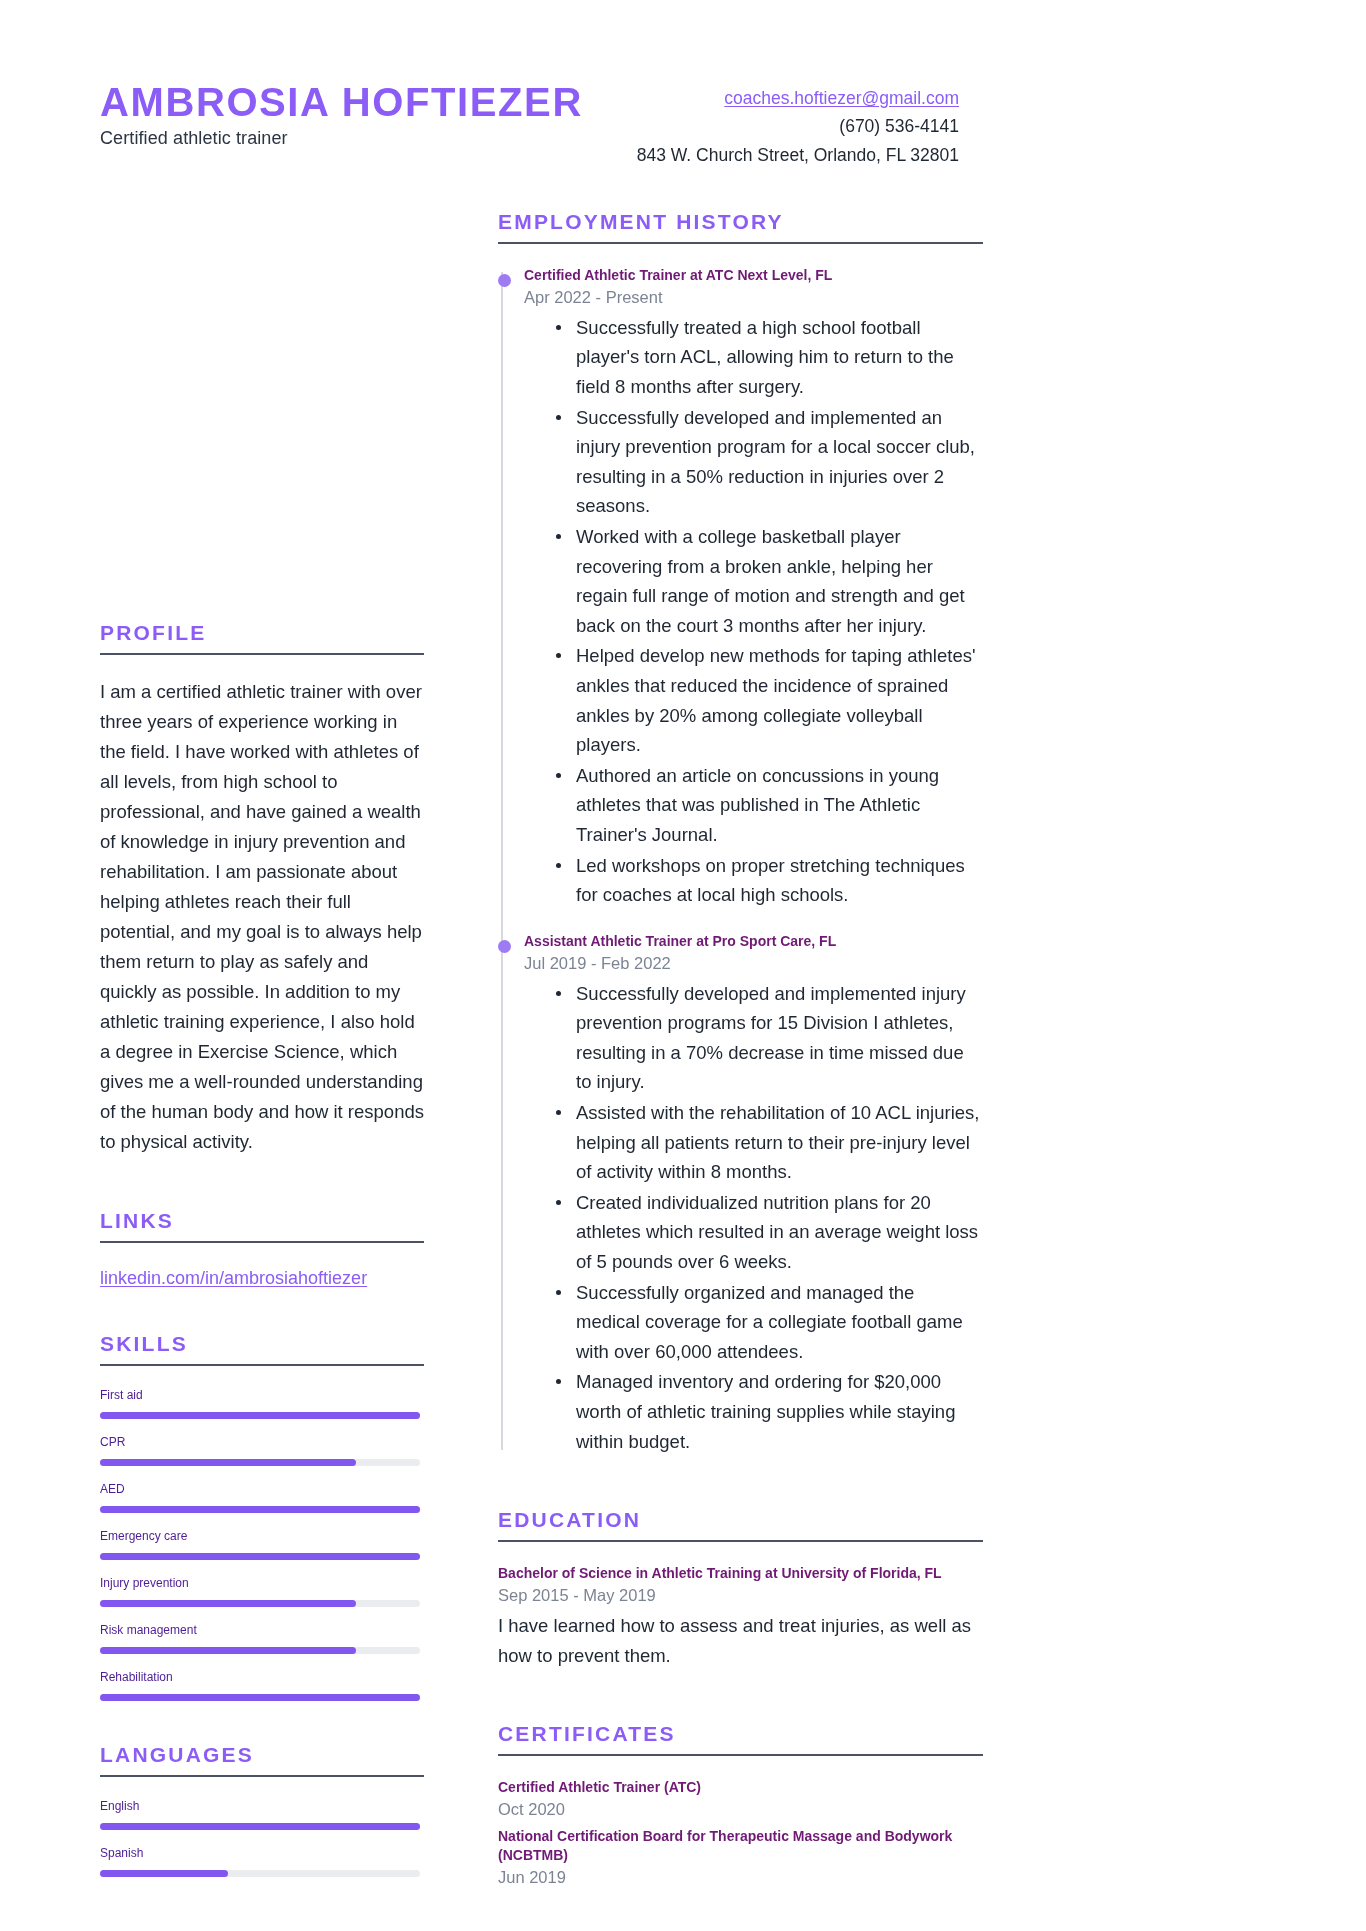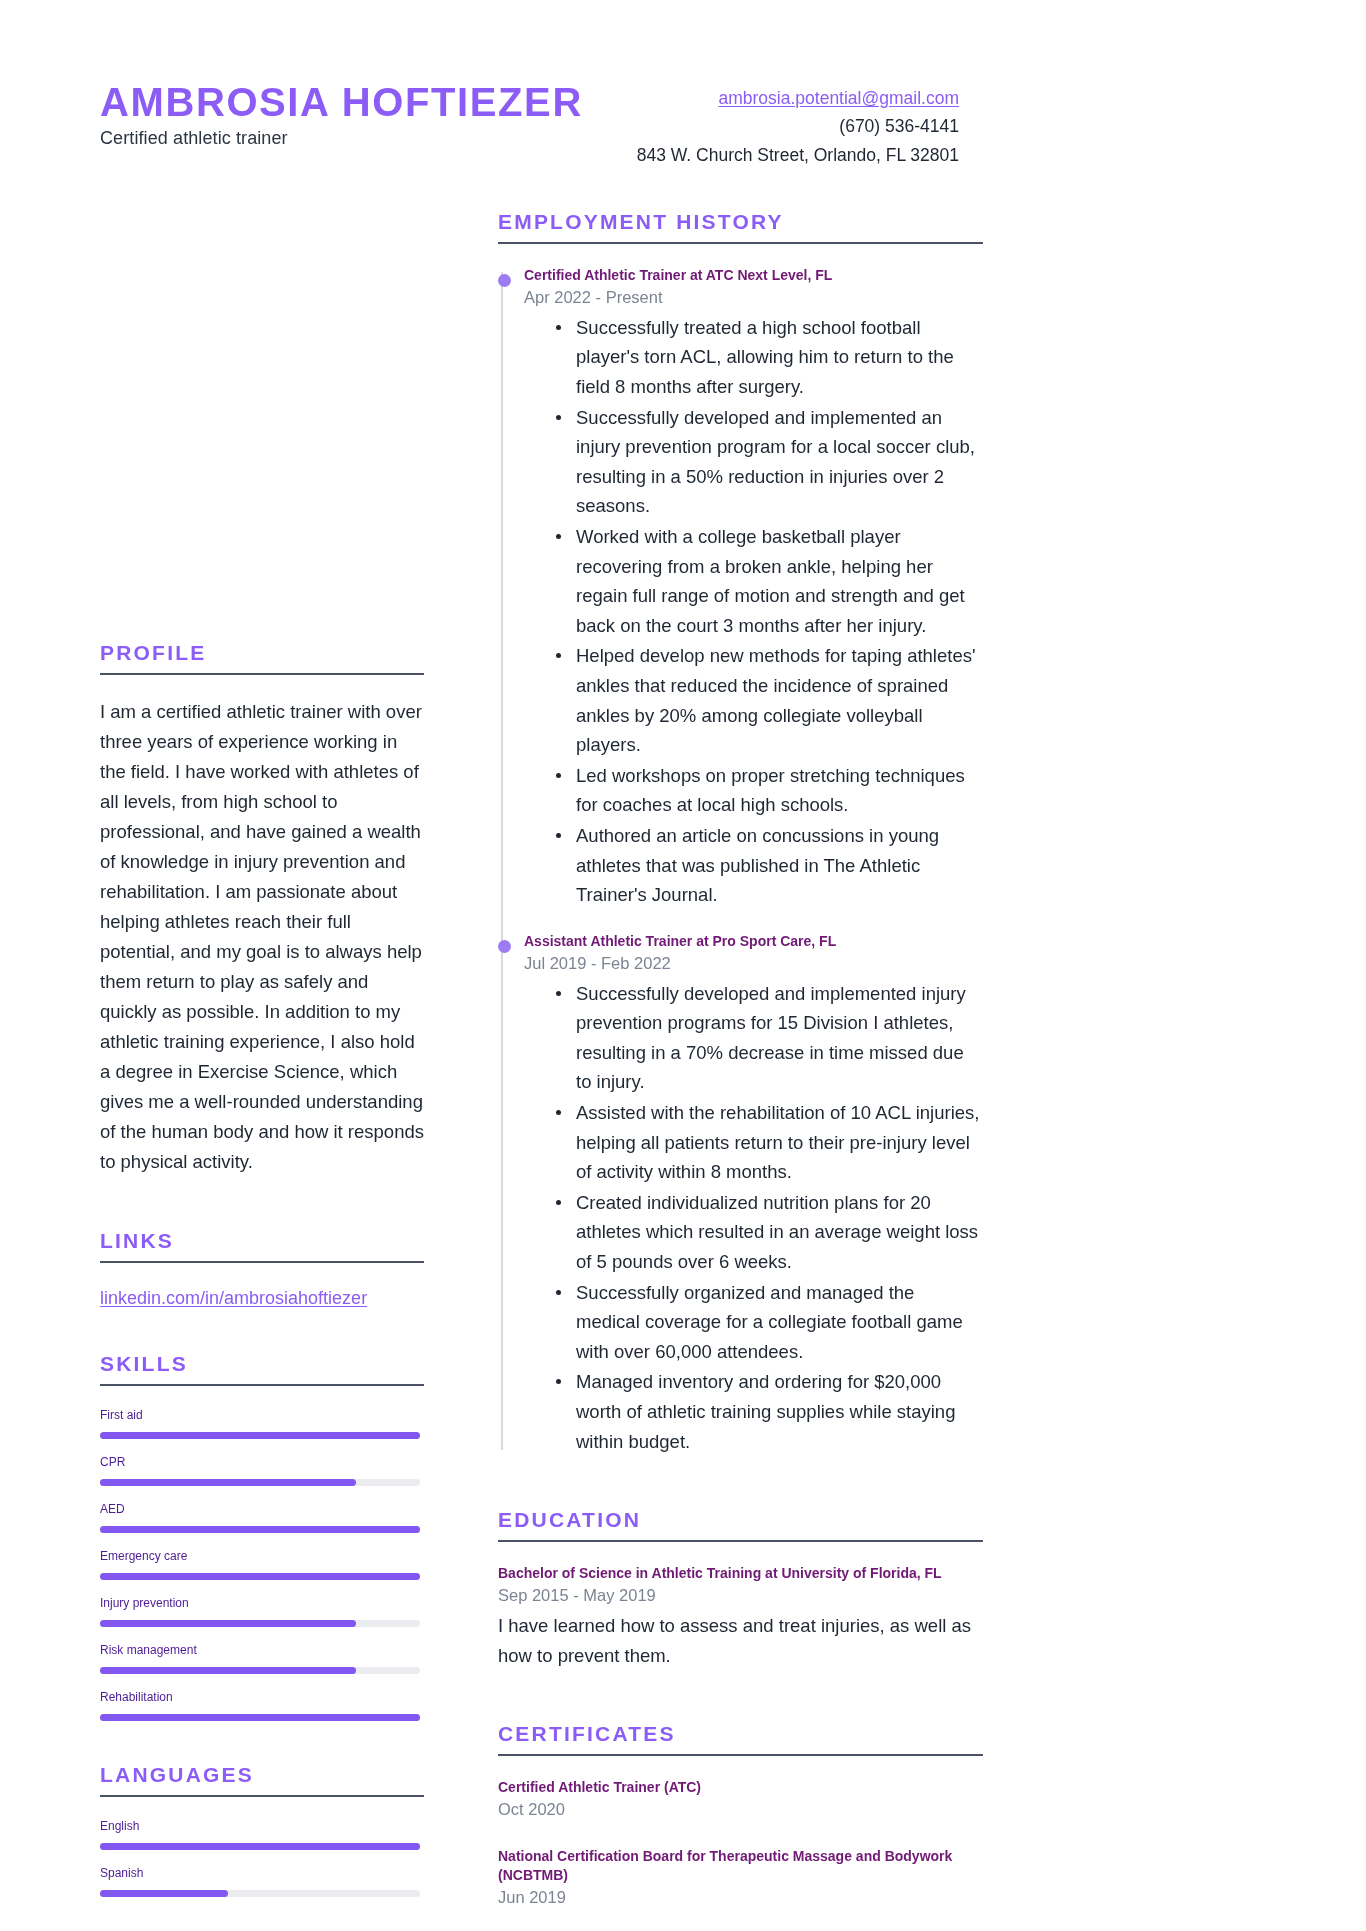--- a/index.html
+++ b/index.html
@@ -262,7 +262,7 @@
 
       <div class="contact-block">
         <div class="contact-line">
-          <a class="contact-email" href="#">ambrosia.potential@gmail.com</a>
+          <a class="contact-email" href="#">coaches.hoftiezer@gmail.com</a>
         </div>
         <div class="contact-line">(670) 536-4141</div>
         <div class="contact-line">843 W. Church Street, Orlando, FL 32801</div>

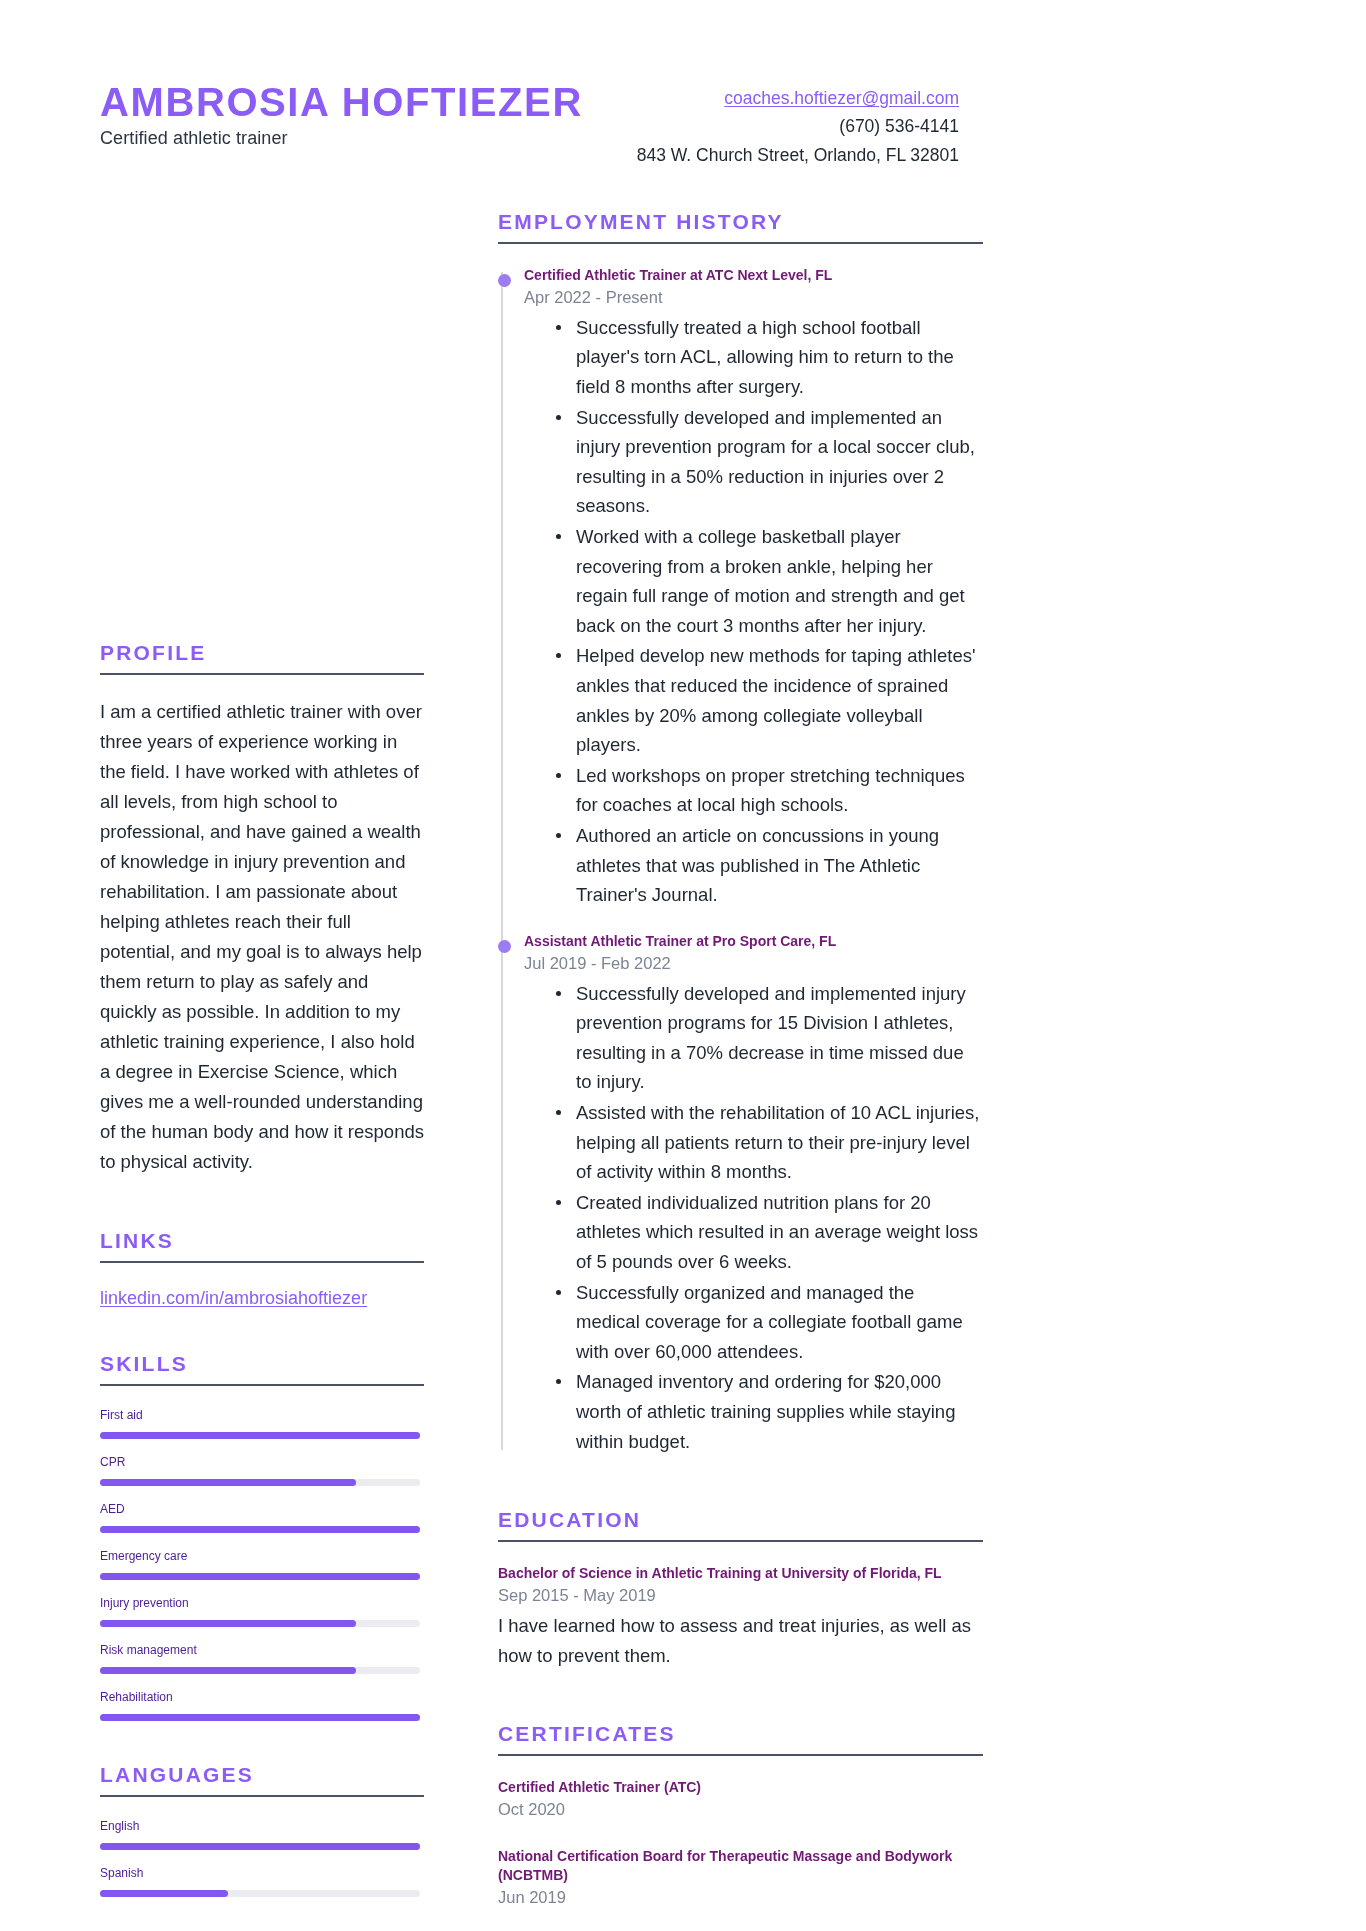--- a/index.html
+++ b/index.html
@@ -395,8 +395,8 @@
                 <li>Successfully developed and implemented an injury prevention program for a local soccer club, resulting in a 50% reduction in injuries over 2 seasons.</li>
                 <li>Worked with a college basketball player recovering from a broken ankle, helping her regain full range of motion and strength and get back on the court 3 months after her injury.</li>
                 <li>Helped develop new methods for taping athletes' ankles that reduced the incidence of sprained ankles by 20% among collegiate volleyball players.</li>
+                <li>Authored an article on concussions in young athletes that was published in The Athletic Trainer's Journal.</li>
                 <li>Led workshops on proper stretching techniques for coaches at local high schools.</li>
-                <li>Authored an article on concussions in young athletes that was published in The Athletic Trainer's Journal.</li>
               </ul>
             </div>
             <div class="job">

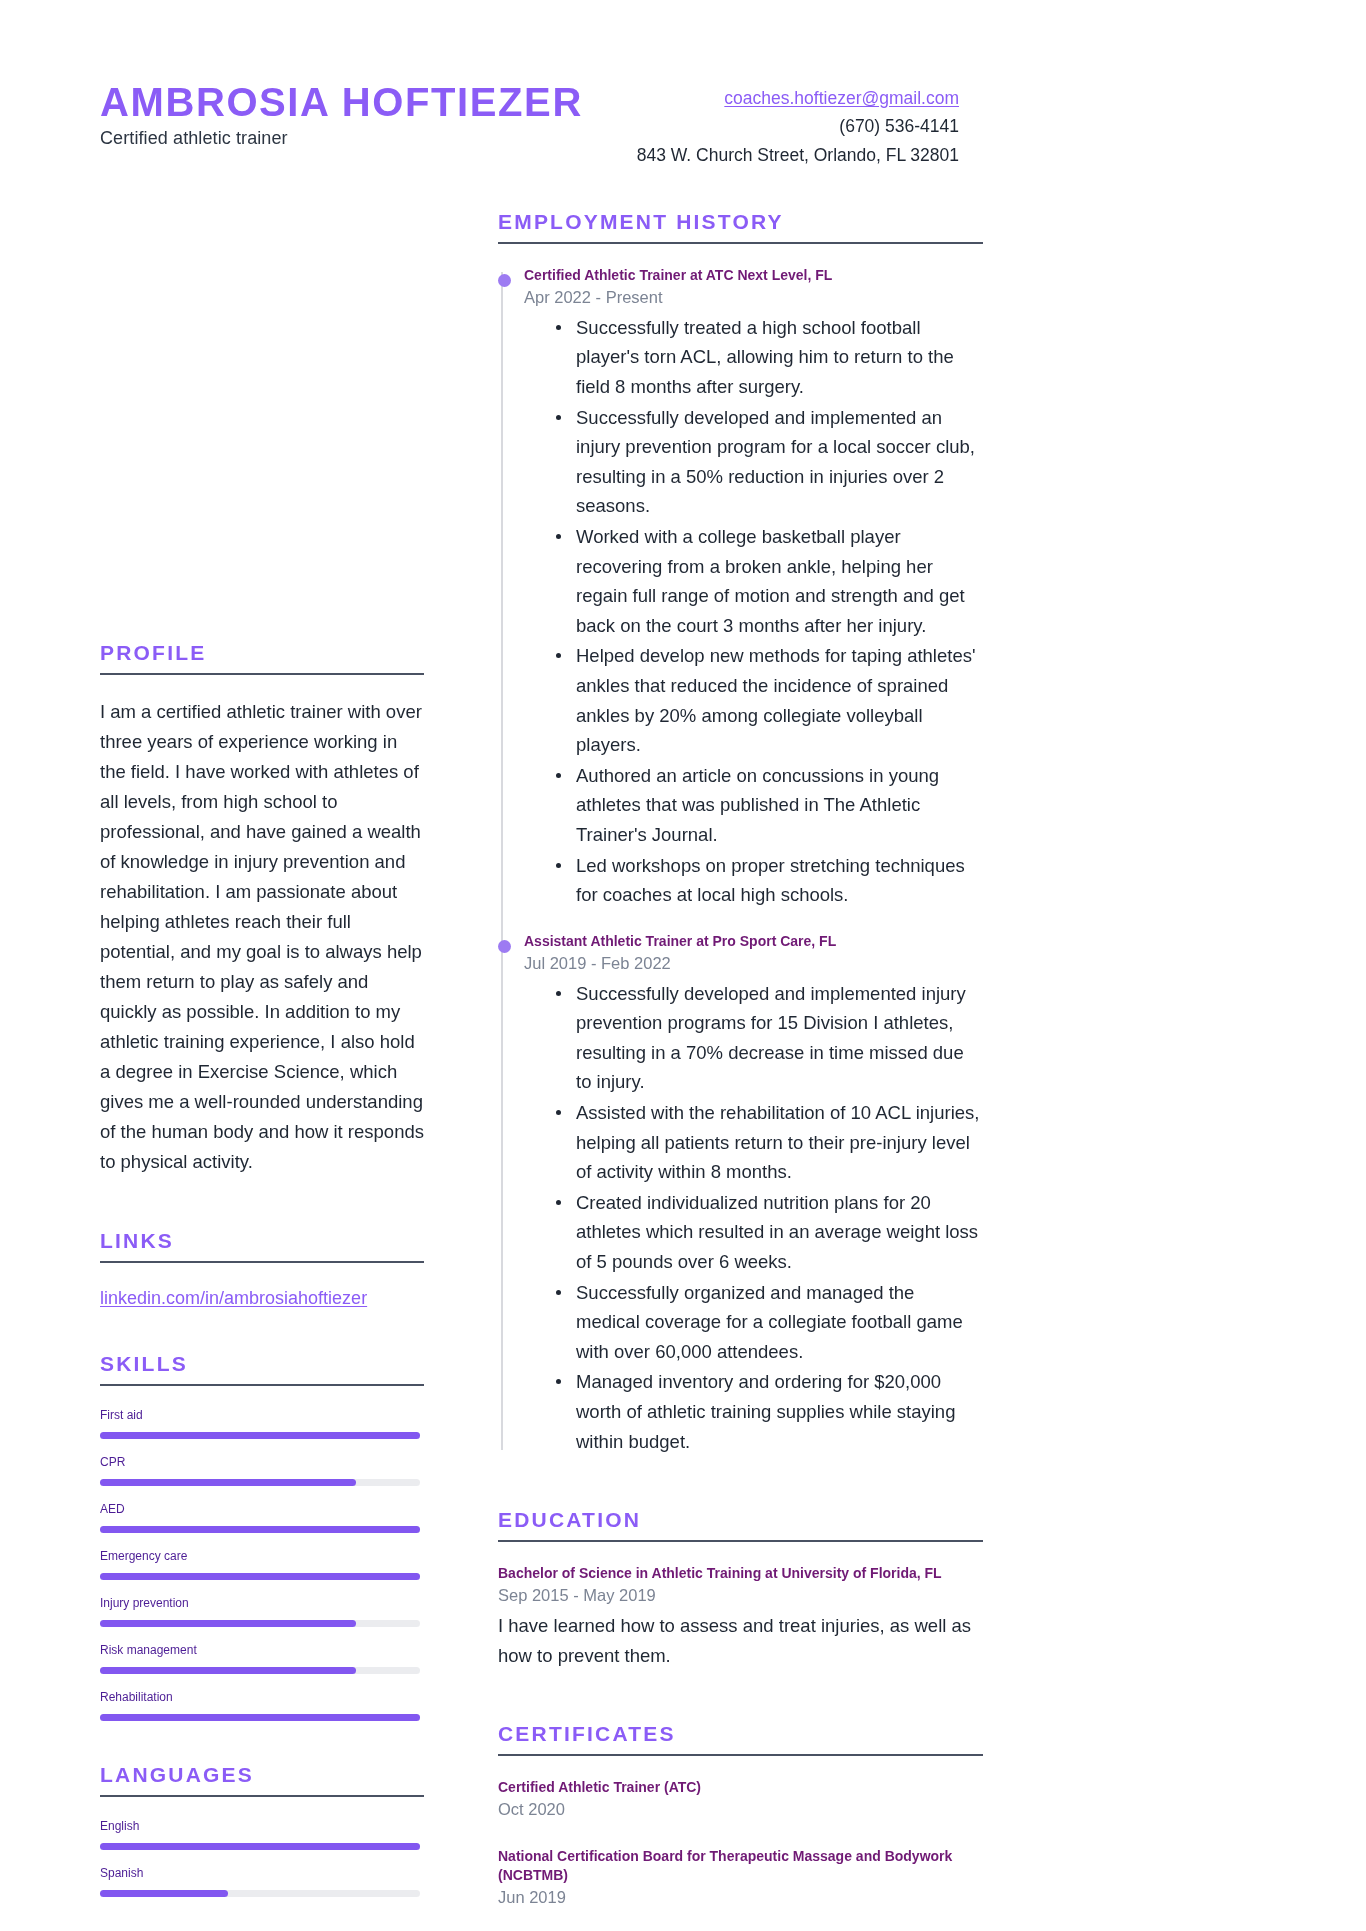--- a/index.html
+++ b/index.html
@@ -241,7 +241,7 @@
   }
 
   
-  .block { margin-bottom: 28px; }
+  .block { margin-bottom: 8px; }
   .block:last-child { margin-bottom: 0; }
 
   .gap-md { height: 36px; }

